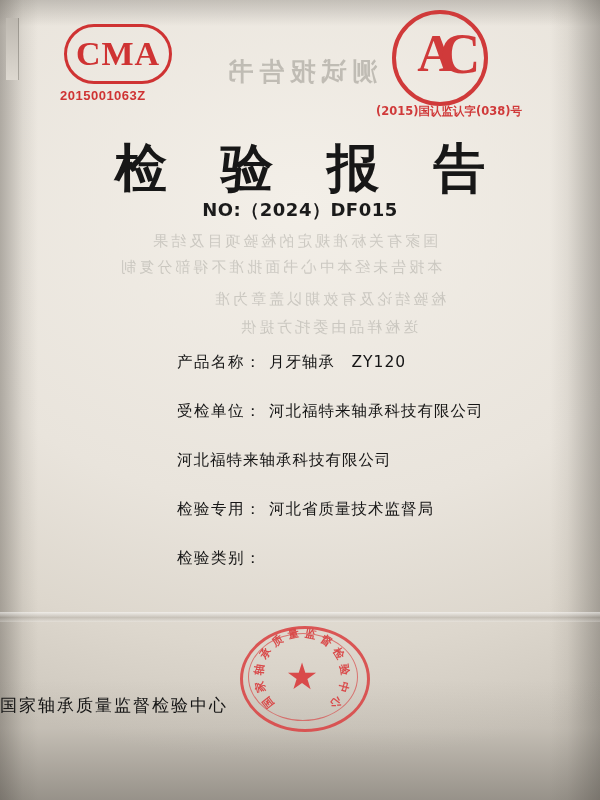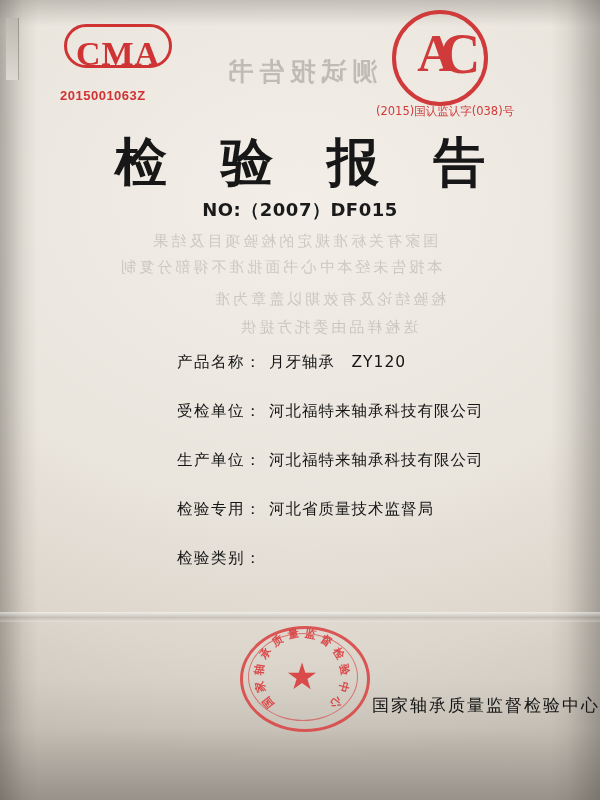--- a/index.html
+++ b/index.html
@@ -79,7 +79,7 @@
   .cma-stamp {
     position: absolute;
     left: 64px; top: 24px;
-    width: 108px; height: 44px;
+    width: 108px; height: 60px;
   }
   .cma-frame {
     position: absolute;

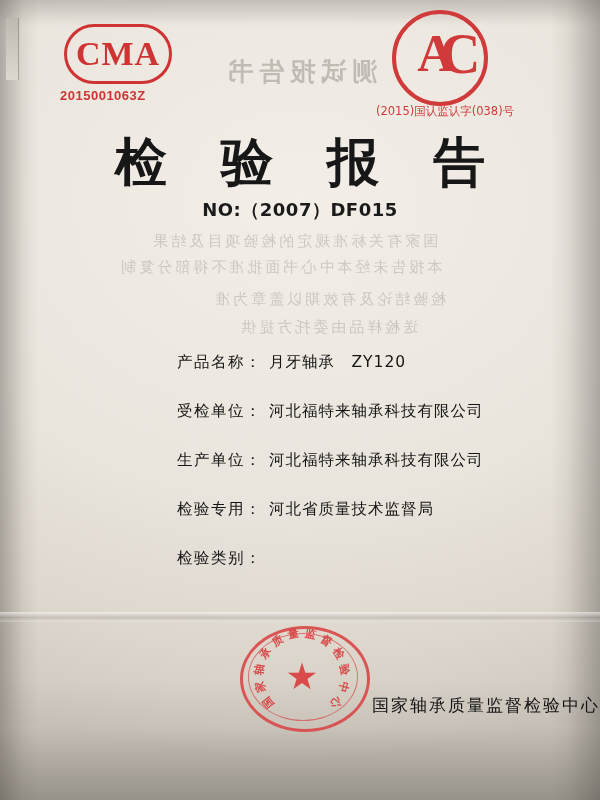--- a/index.html
+++ b/index.html
@@ -153,6 +153,7 @@
     font-size: 11.5px;
     letter-spacing: 0px;
     white-space: nowrap;
+    font-weight: bold;
   }
 
   

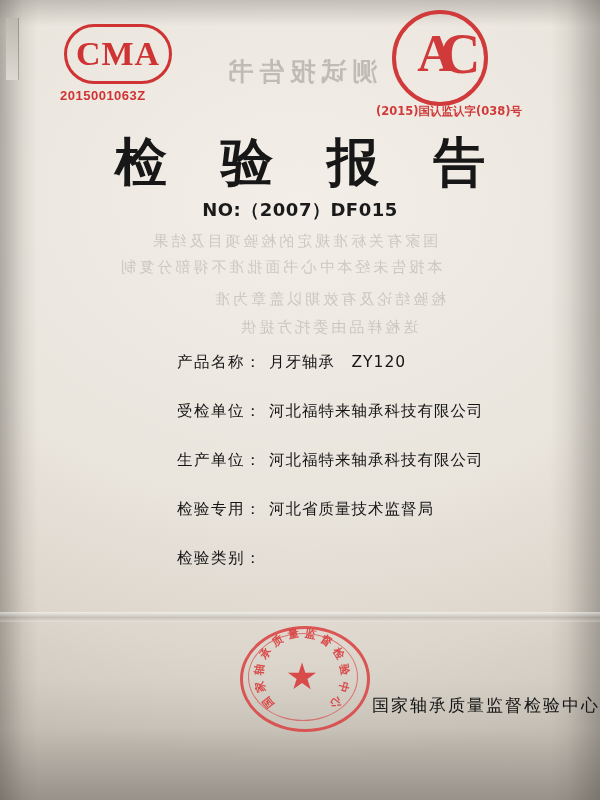--- a/index.html
+++ b/index.html
@@ -159,7 +159,7 @@
   
   .doc-title {
     position: absolute;
-    left: 0; right: 0; top: 128px;
+    left: 0; right: 0; top: 134px;
     text-align: center;
     font-family: "DejaVu Sans", sans-serif;
     font-weight: 700;

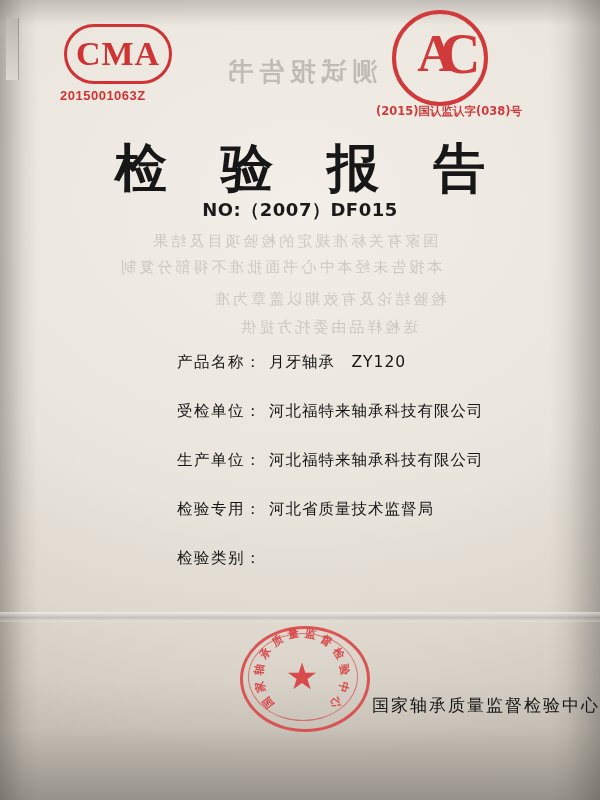--- a/index.html
+++ b/index.html
@@ -301,7 +301,7 @@
   </div>
 
   <div class="doc-title">检 验 报 告</div>
-  <div class="doc-no">NO:（2007）DF015</div>
+  <div class="doc-no">NO:（2024）DF015</div>
 
   <div class="fields">
     <div class="field-row">

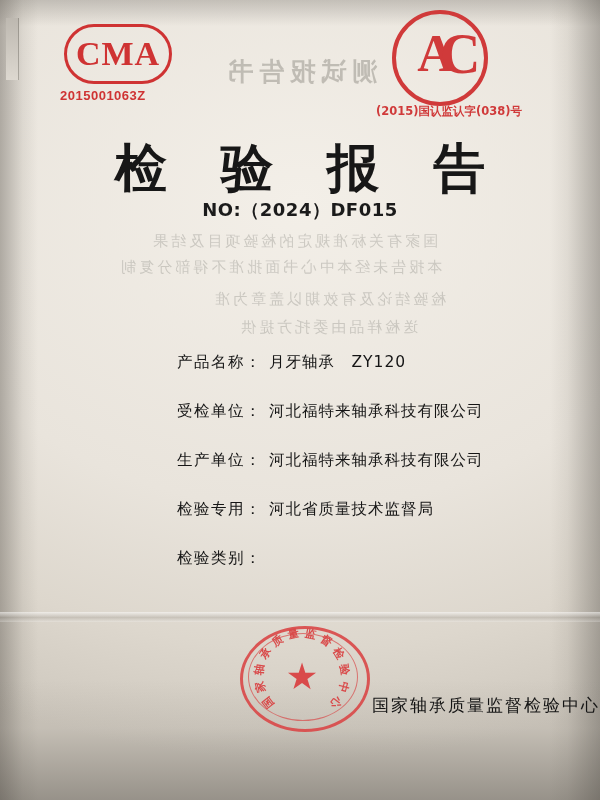--- a/index.html
+++ b/index.html
@@ -313,7 +313,6 @@
       <span class="field-value">河北福特来轴承科技有限公司</span>
     </div>
     <div class="field-row">
-      <span class="field-label">生产单位：</span>
       <span class="field-value">河北福特来轴承科技有限公司</span>
     </div>
     <div class="field-row">

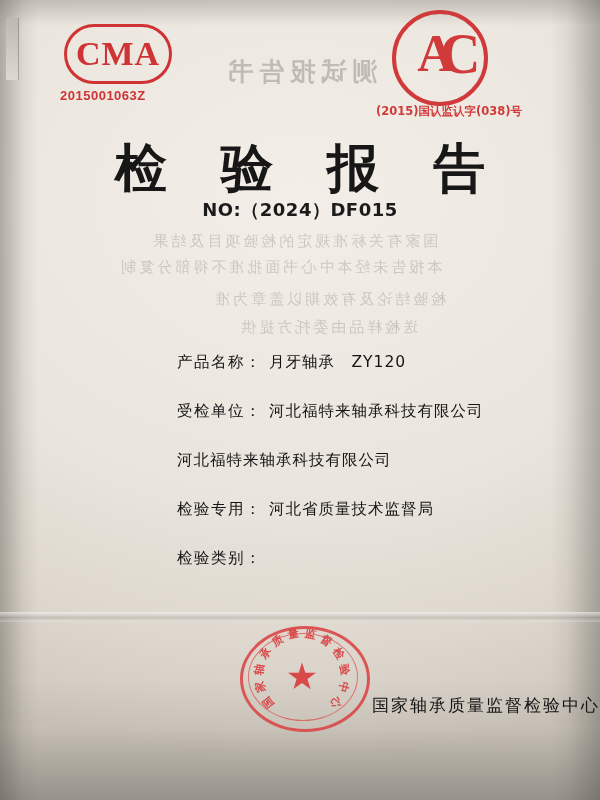--- a/index.html
+++ b/index.html
@@ -262,7 +262,7 @@
   .footer-org {
     position: absolute;
     left: 0; right: 0; top: 694px;
-    text-align: right;
+    text-align: left;
     font-family: "DejaVu Sans", sans-serif;
     font-size: 17px;
     color: #141414;

